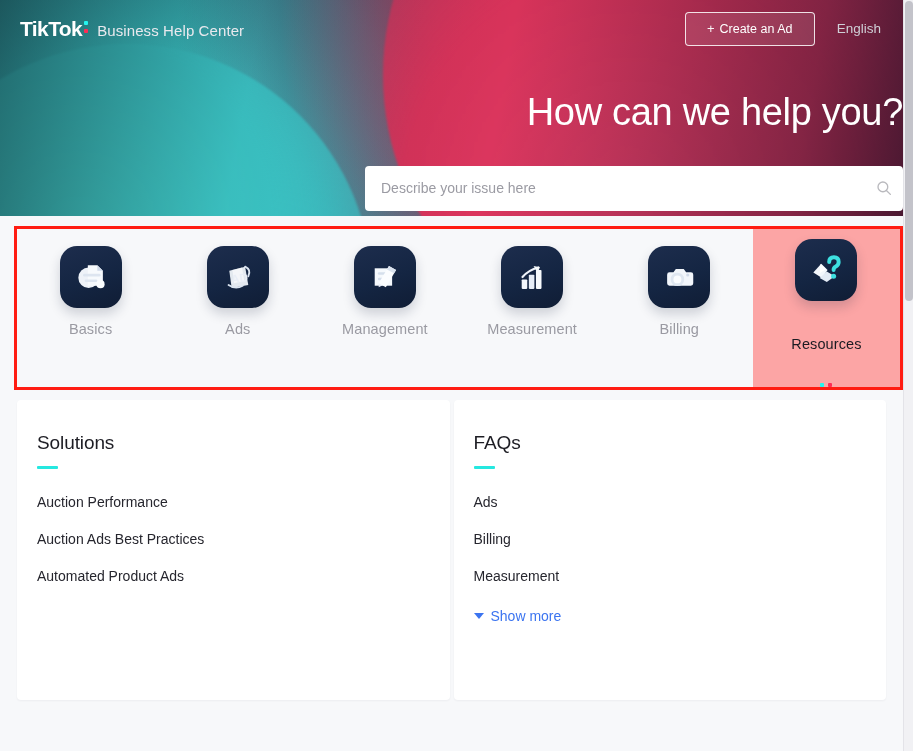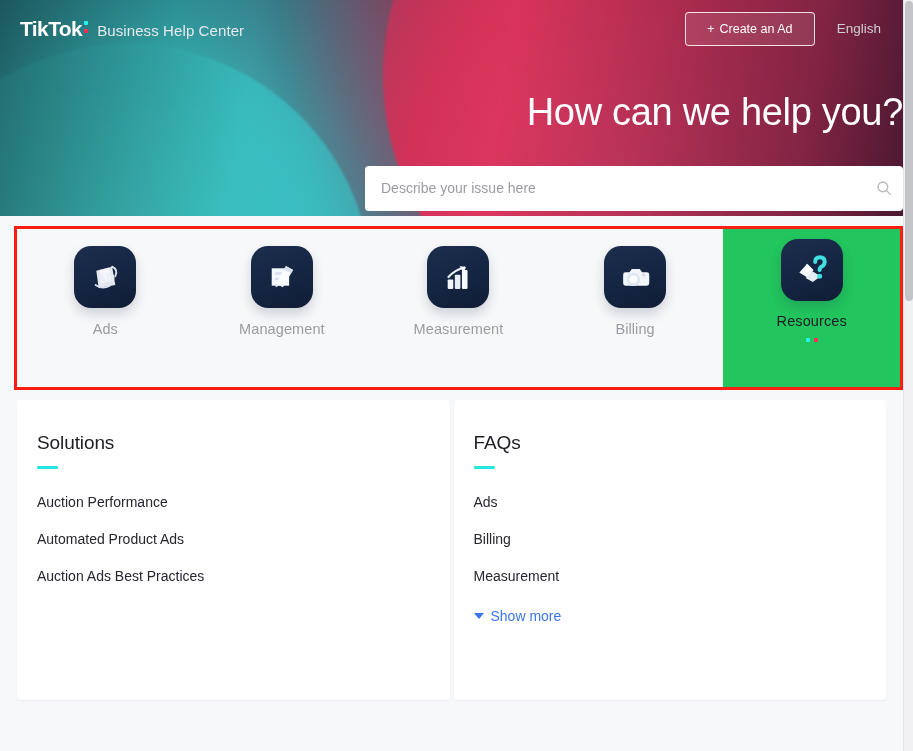--- a/index.html
+++ b/index.html
@@ -355,6 +355,19 @@
 
     <div class="cat-strip">
 
+      <div class="cat">
+        <div class="cat-icon">
+          <svg viewBox="0 0 48 48" width="38" height="38">
+            <circle cx="21" cy="25" r="13" fill="#eef2f8"></circle>
+            <path d="M20 9 h12 l7 7 v19 h-19 z" fill="#f7fafd"></path>
+            <path d="M32 9 v7 h7 z" fill="#cfd9e8"></path>
+            <rect x="14" y="20" width="22" height="3.4" rx="1.7" fill="#dde5f0"></rect>
+            <rect x="16" y="27" width="16" height="3.4" rx="1.7" fill="#dde5f0"></rect>
+            <circle cx="36" cy="33" r="5.2" fill="#fbfdff"></circle>
+          </svg>
+        </div>
+        <div class="cat-label">Basics</div>
+      </div>
 
       <div class="cat">
         <div class="cat-icon">

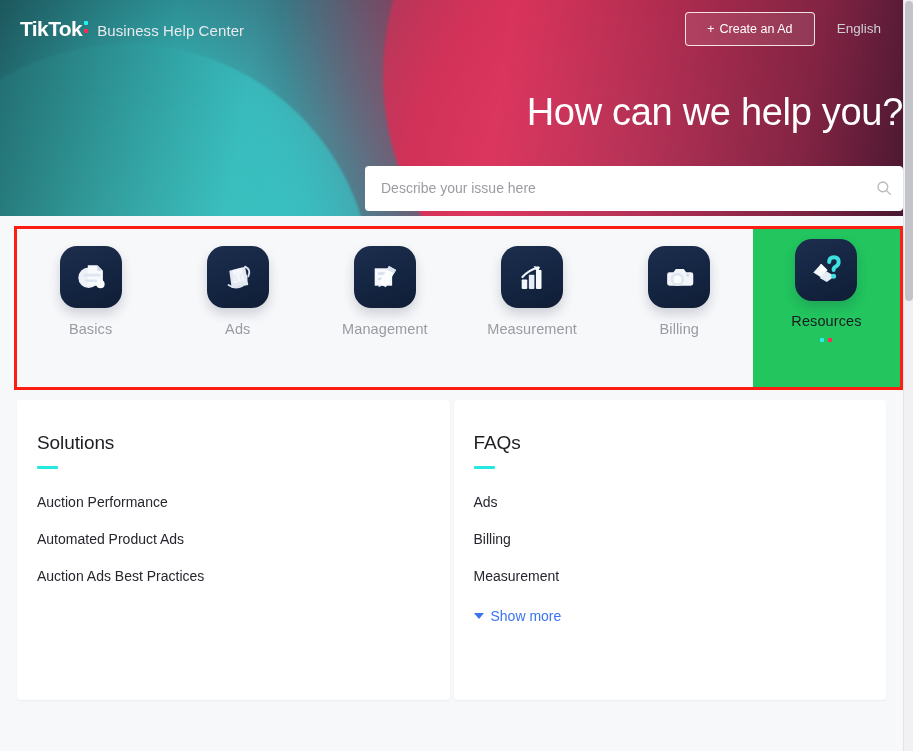--- a/index.html
+++ b/index.html
@@ -205,8 +205,9 @@
     background: transparent;
   }
   .cat.active {
-    background: #22c55e;
+    background: #fca5a5;
     padding-top: 10px;
+    justify-content: space-between;
   }
   .cat-icon {
     width: 62px; height: 62px;

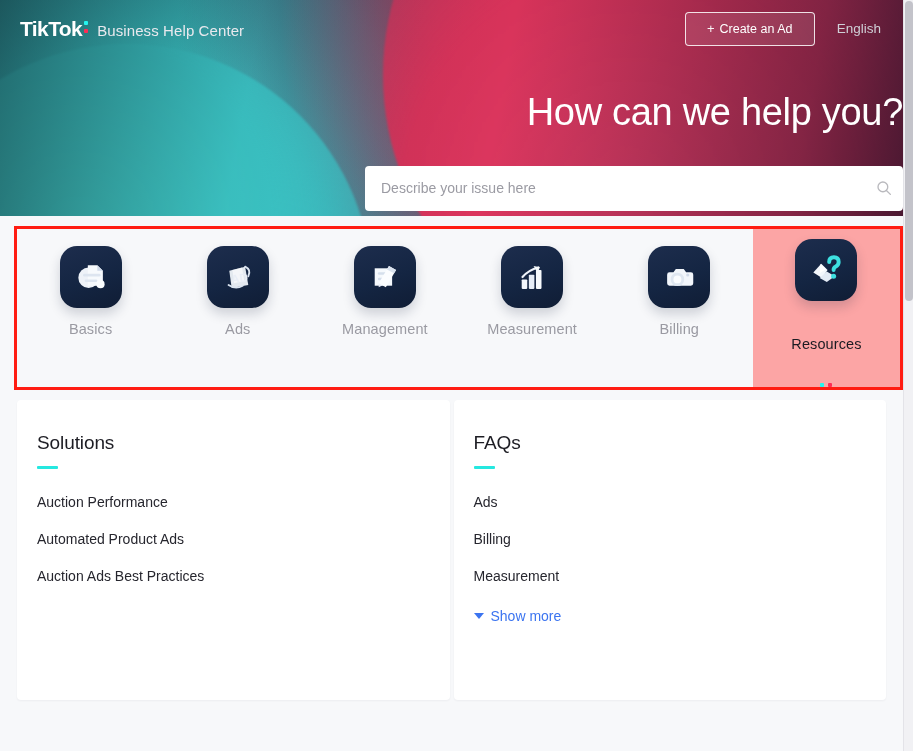--- a/index.html
+++ b/index.html
@@ -449,8 +449,8 @@
       <div class="panel-rule"></div>
       <div class="panel-list">
         <a>Auction Performance</a>
+        <a>Auction Ads Best Practices</a>
         <a>Automated Product Ads</a>
-        <a>Auction Ads Best Practices</a>
       </div>
     </div>
 

